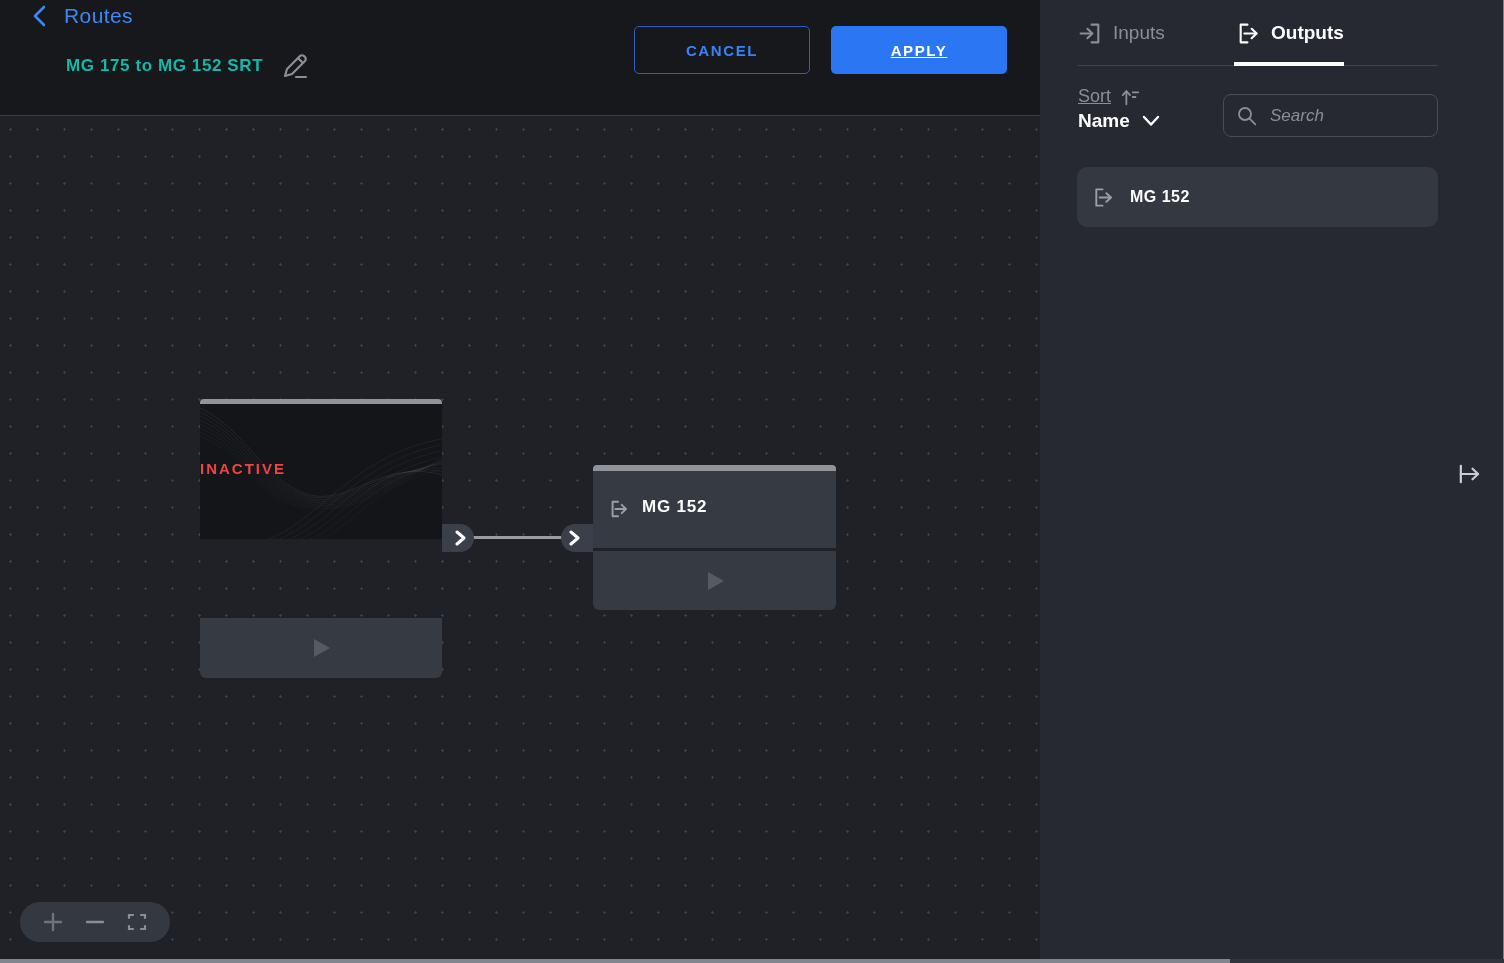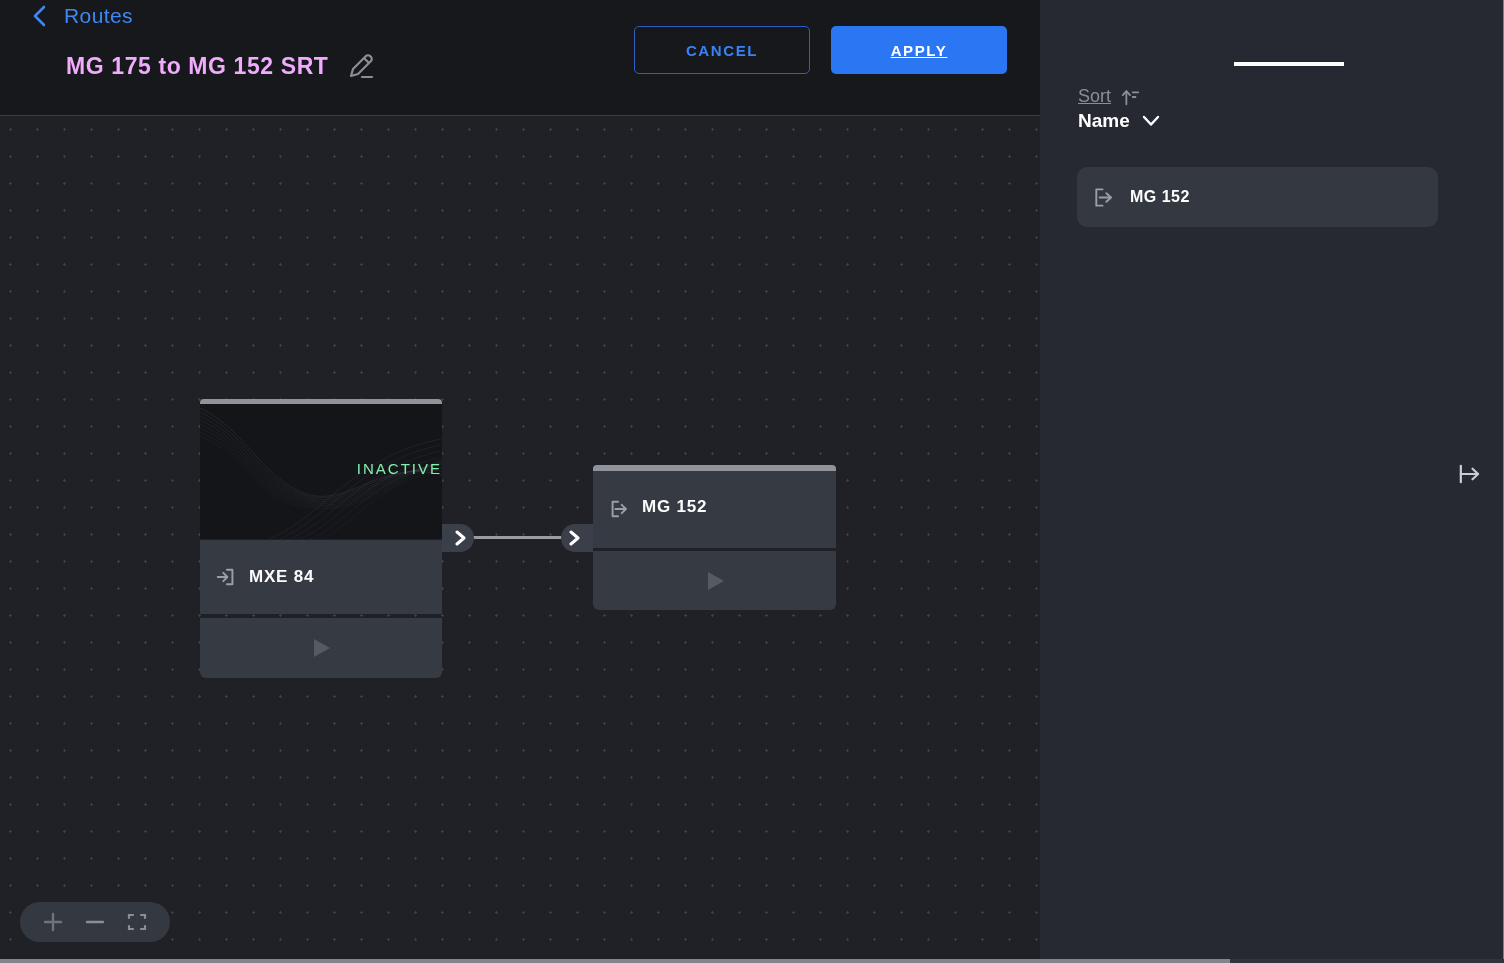--- a/index.html
+++ b/index.html
@@ -219,6 +219,28 @@
 
   <div class="sidebar">
 
+    <div class="tabs">
+      <div class="tab tab-inputs inactive">
+        <svg width="25" height="27" viewBox="0 0 24 24">
+          <g fill="none" stroke="#8b8e96" stroke-width="2" stroke-linecap="round" stroke-linejoin="round">
+            <path d="M13 3.5 H19.5 V20.5 H13"></path>
+            <line x1="2.5" y1="12" x2="13" y2="12"></line>
+            <polyline points="9,7.5 13.8,12 9,16.5"></polyline>
+          </g>
+        </svg>
+        <span class="tab-label">Inputs</span>
+      </div>
+      <div class="tab tab-outputs active">
+        <svg width="25" height="27" viewBox="0 0 24 24">
+          <g fill="none" stroke="#ffffff" stroke-width="2" stroke-linecap="round" stroke-linejoin="round">
+            <path d="M11 3.5 H4.5 V20.5 H11"></path>
+            <line x1="8" y1="12" x2="19.5" y2="12"></line>
+            <polyline points="15,7.5 19.8,12 15,16.5"></polyline>
+          </g>
+        </svg>
+        <span class="tab-label">Outputs</span>
+      </div>
+    </div>
     <div class="tab-underline"></div>
 
     <div class="sort-block">

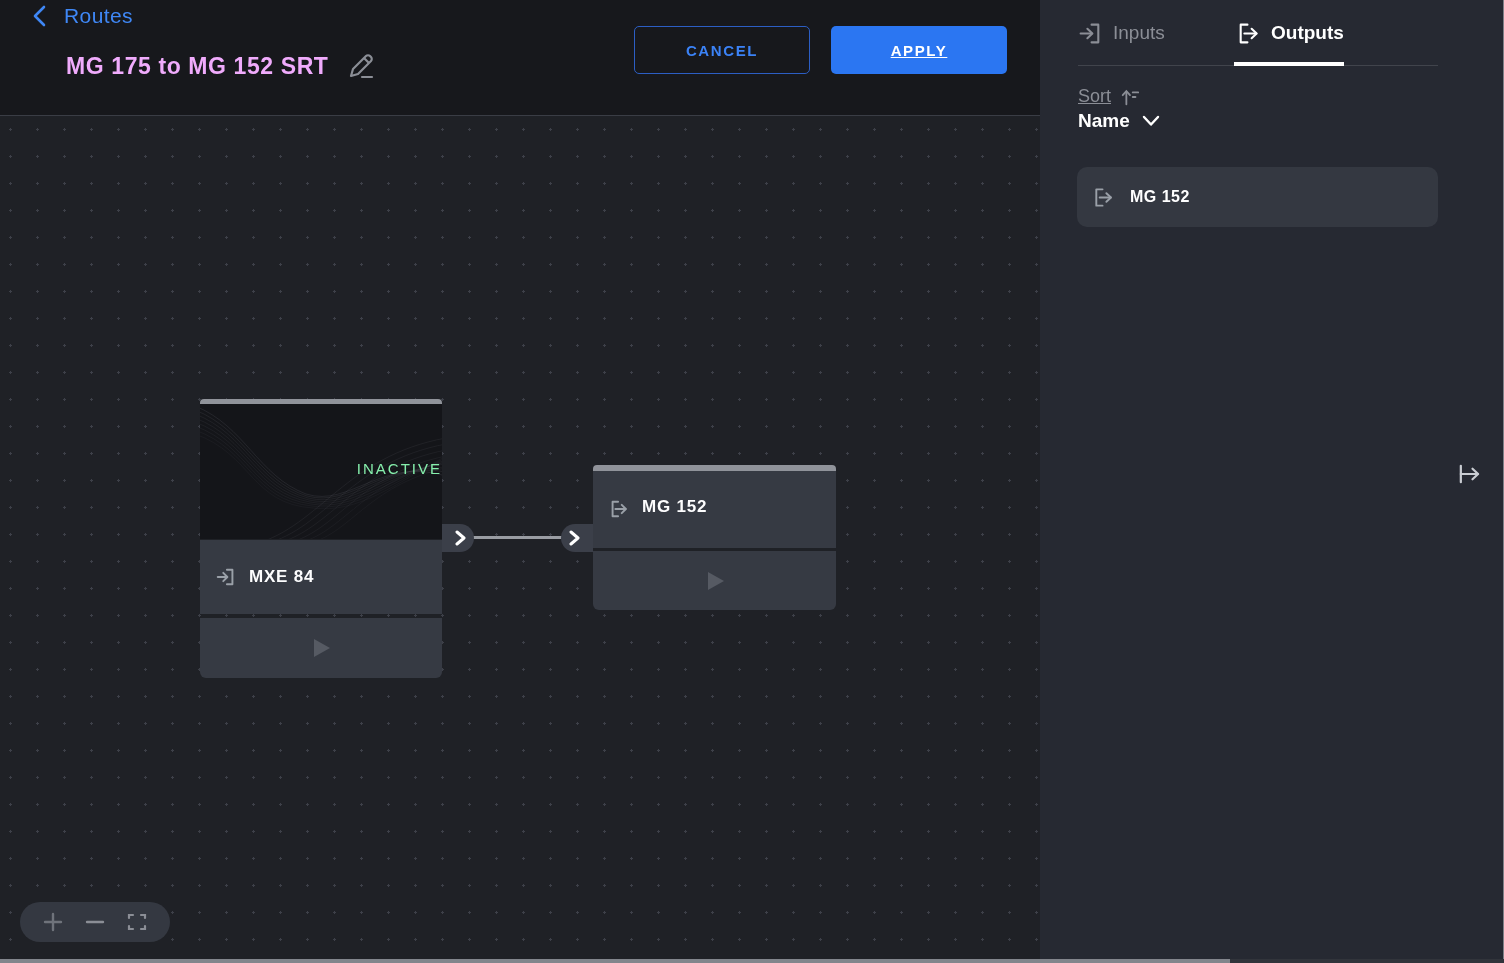--- a/index.html
+++ b/index.html
@@ -15,7 +15,7 @@
   .back-row svg { display:block; }
   .back-label { color:#3f87f5; font-size:21px; letter-spacing:.4px; }
   .title-row { position:absolute; left:66px; top:50px; display:flex; align-items:center; gap:16px; }
-  .page-title { color:#f0abfc; font-size:23px; font-weight:600; letter-spacing:.6px; }
+  .page-title { color:#14b8a6; font-size:17px; font-weight:600; letter-spacing:.6px; }
   .hdr-buttons { position:absolute; right:33px; top:26px; display:flex; gap:21px; }
   .btn { width:176px; height:48px; border-radius:5px; font-size:15px; font-weight:700;
     letter-spacing:1.6px; font-family:"Liberation Sans", sans-serif; cursor:pointer;

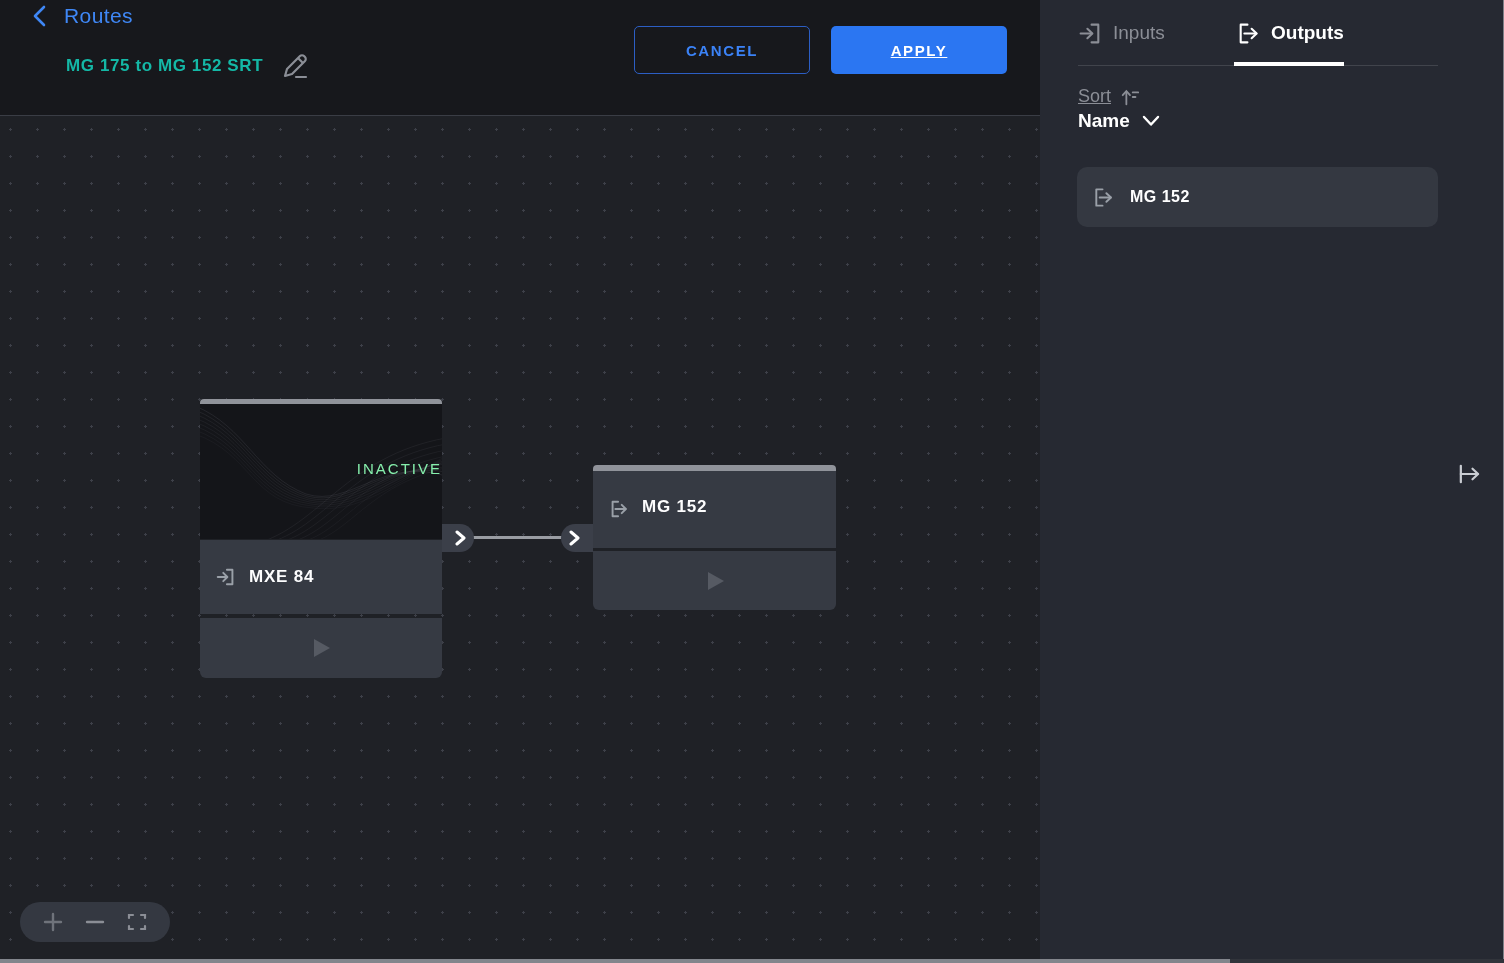--- a/index.html
+++ b/index.html
@@ -263,6 +263,13 @@
       </div>
     </div>
 
+    <div class="search-box">
+      <svg width="22" height="22" viewBox="0 0 22 22">
+        <circle cx="9" cy="9" r="6" fill="none" stroke="#8b8e96" stroke-width="1.8"></circle>
+        <line x1="13.6" y1="13.6" x2="19.3" y2="19.3" stroke="#8b8e96" stroke-width="1.8" stroke-linecap="round"></line>
+      </svg>
+      <input type="text" placeholder="Search" style="">
+    </div>
 
     <div class="io-card">
       <svg width="23" height="25" viewBox="0 0 24 24">

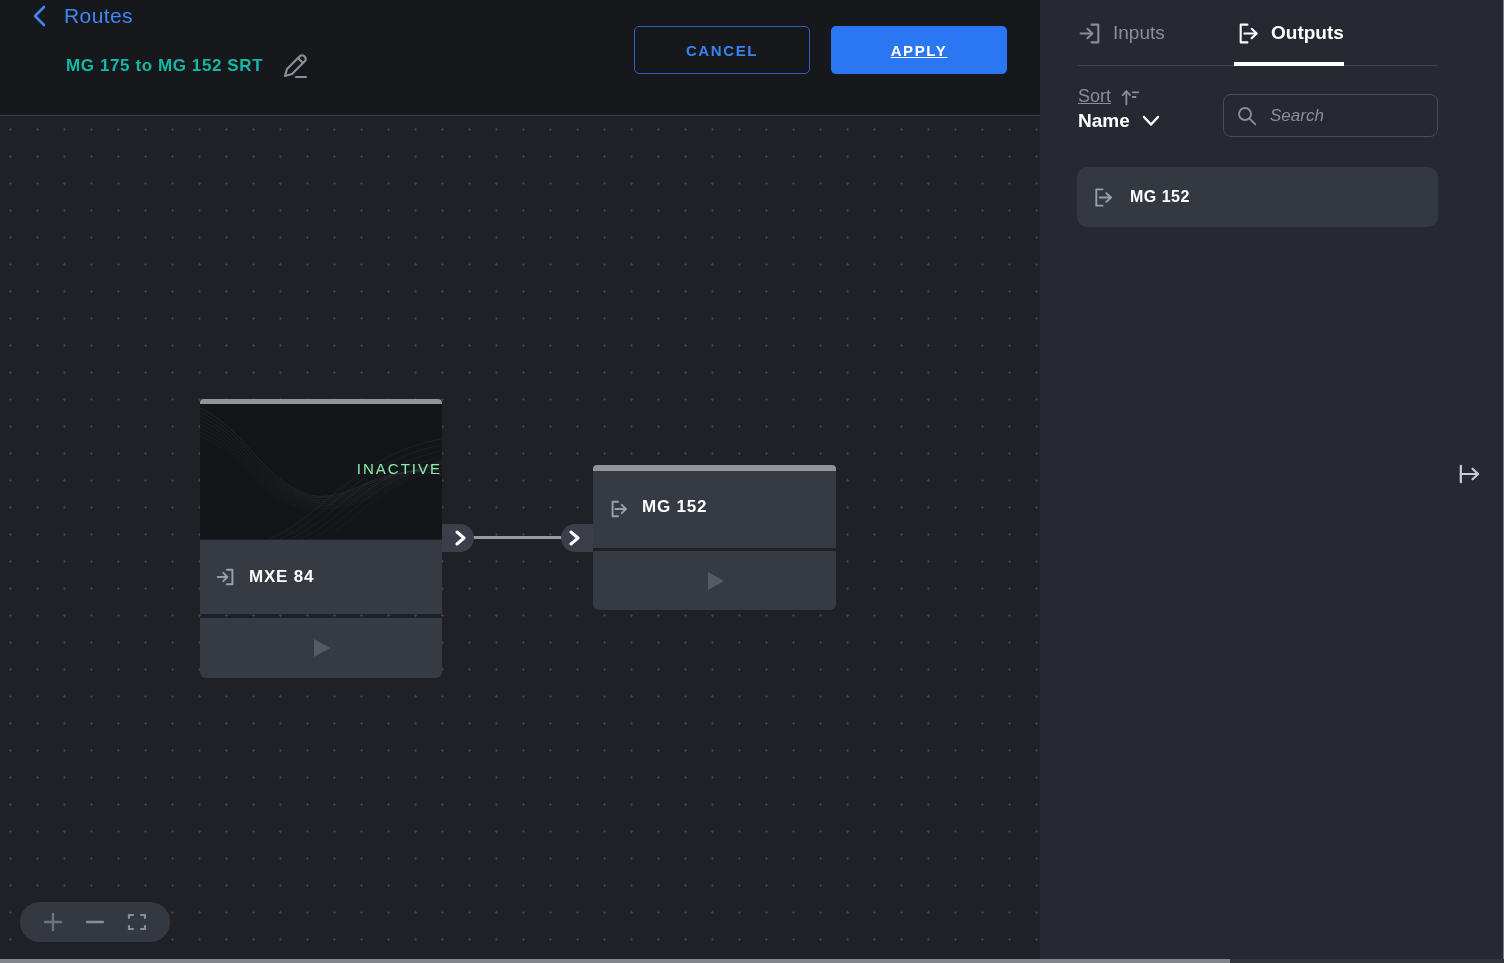--- a/index.html
+++ b/index.html
@@ -32,8 +32,8 @@
   .accent-bar { position:absolute; left:0; width:100%; background:#90939a; border-radius:4px 4px 0 0; }
   .thumb { position:absolute; left:0; width:100%; background:#141519; overflow:hidden; }
   .thumb svg { position:absolute; left:0; top:0; }
-  .inactive-label { position:absolute; left:0; top:56px; width:100%; text-align:right;
-    color:#86efac; font-size:15px; font-weight:400; letter-spacing:2px; }
+  .inactive-label { position:absolute; left:0; top:56px; width:100%; text-align:left;
+    color:#ef4444; font-size:15px; font-weight:700; letter-spacing:2px; }
   .band { position:absolute; left:0; width:100%; background:#363a43; display:flex; align-items:center; }
   .band .node-label { color:#fdfdfe; font-size:17px; font-weight:700; letter-spacing:.8px; margin-left:12px; }
   .band .nicon { margin-left:15px; display:flex; }

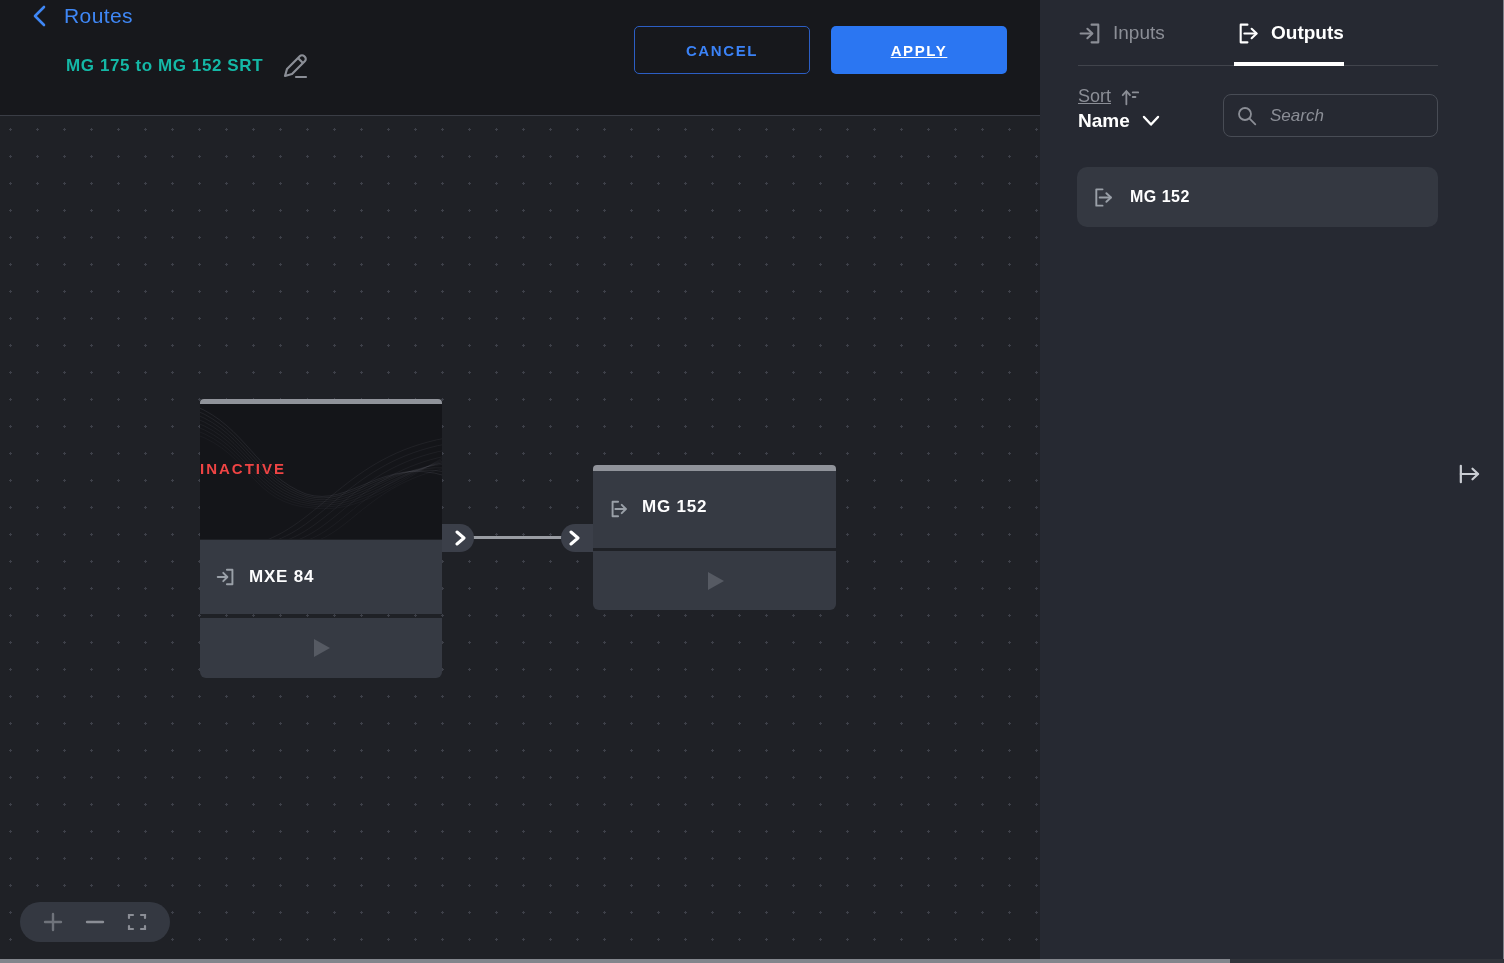--- a/index.html
+++ b/index.html
@@ -137,18 +137,6 @@
           </svg>
           <div class="inactive-label">INACTIVE</div>
         </div>
-        <div class="band" style="top:141px; height:74px;">
-          <span class="nicon">
-            <svg width="22" height="24" viewBox="0 0 24 24">
-              <g fill="none" stroke="#9aa0a8" stroke-width="2.1" stroke-linecap="round" stroke-linejoin="round">
-                <path d="M13 4 H19 V20 H13"></path>
-                <line x1="3" y1="12" x2="13" y2="12"></line>
-                <polyline points="9,7.5 13.5,12 9,16.5"></polyline>
-              </g>
-            </svg>
-          </span>
-          <span class="node-label">MXE 84</span>
-        </div>
         <div class="play-band" style="top:219px; height:60px;">
           <svg width="22" height="22" viewBox="0 0 22 22">
             <polygon points="4,2 20,11 4,20" fill="#565a63"></polygon>

